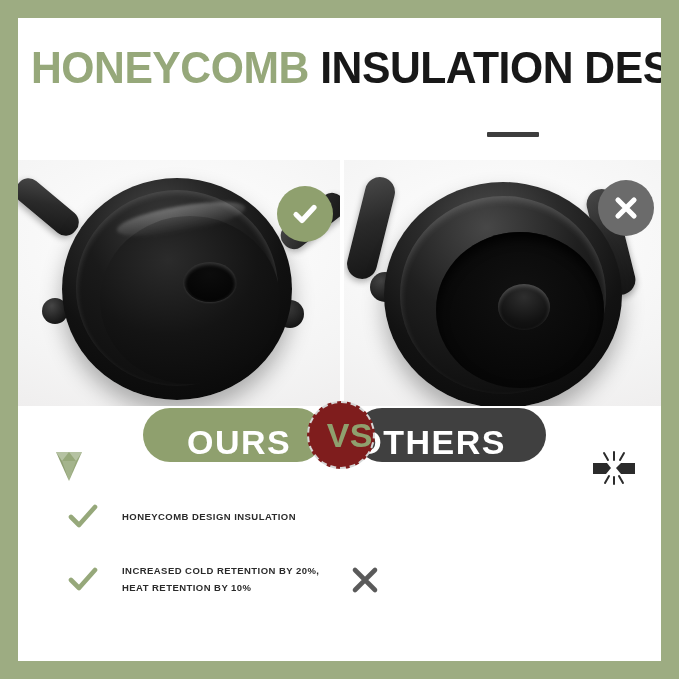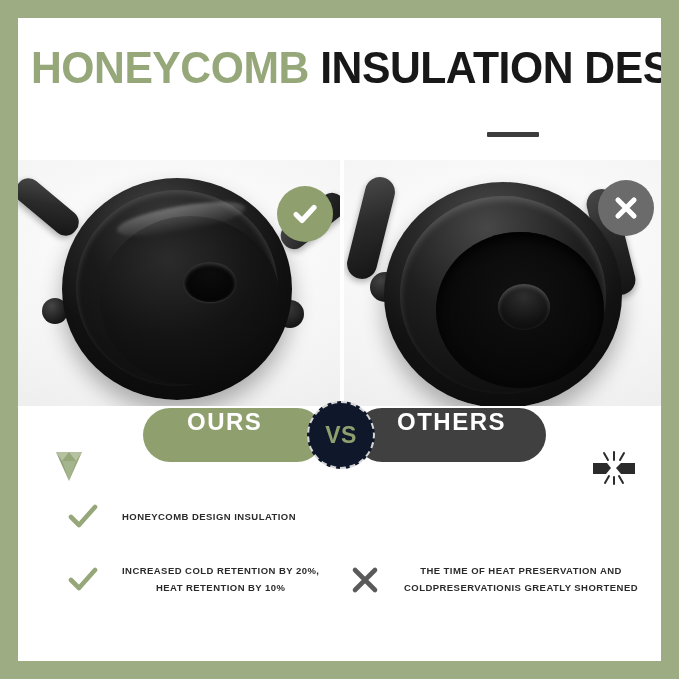--- a/index.html
+++ b/index.html
@@ -219,10 +219,10 @@
     height: 54px;
     border-radius: 27px;
     display: flex;
-    align-items: flex-start;
+    align-items: flex-end;
     color: #ffffff;
     font-weight: bold;
-    font-size: 24px;
+    font-size: 34px;
     letter-spacing: 1.5px;
   }
   .pill-ours {

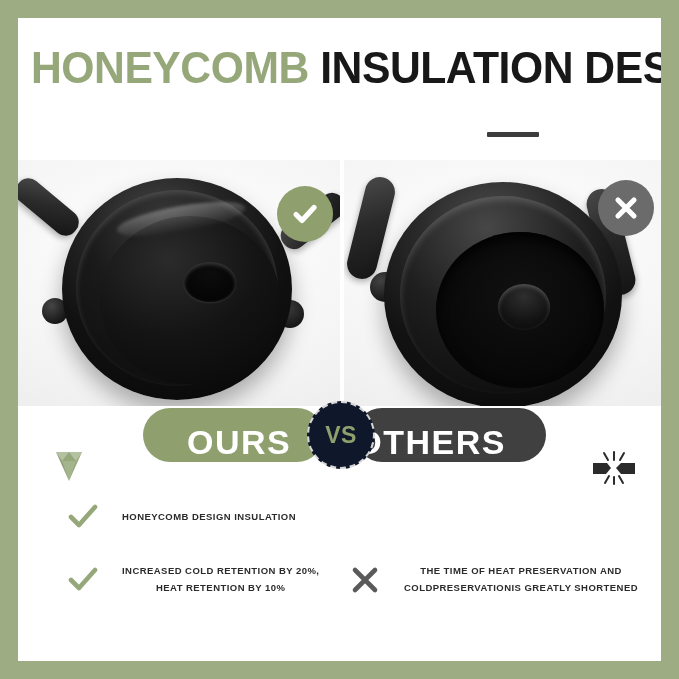--- a/index.html
+++ b/index.html
@@ -248,14 +248,14 @@
     width: 68px;
     height: 68px;
     border-radius: 50%;
-    background: #0f172a;
+    background: #7f1d1d;
     border: 2px dashed #d6d6d6;
     display: flex;
     align-items: center;
-    justify-content: center;
+    justify-content: flex-end;
     color: #8fa06e;
     font-weight: bold;
-    font-size: 23px;
+    font-size: 34px;
     letter-spacing: 0.5px;
     box-sizing: border-box;
   }

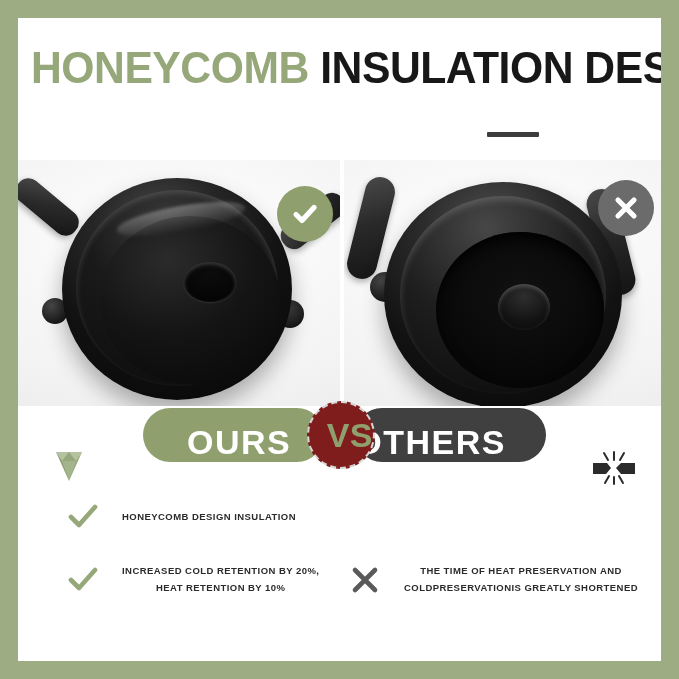--- a/index.html
+++ b/index.html
@@ -282,7 +282,6 @@
     color: #2b2b2b;
     line-height: 1.75;
     white-space: pre-line;
-    text-align: center;
   }
   .col-left  { left: 48px; width: 290px; }
   .col-right { left: 330px; width: 300px; }

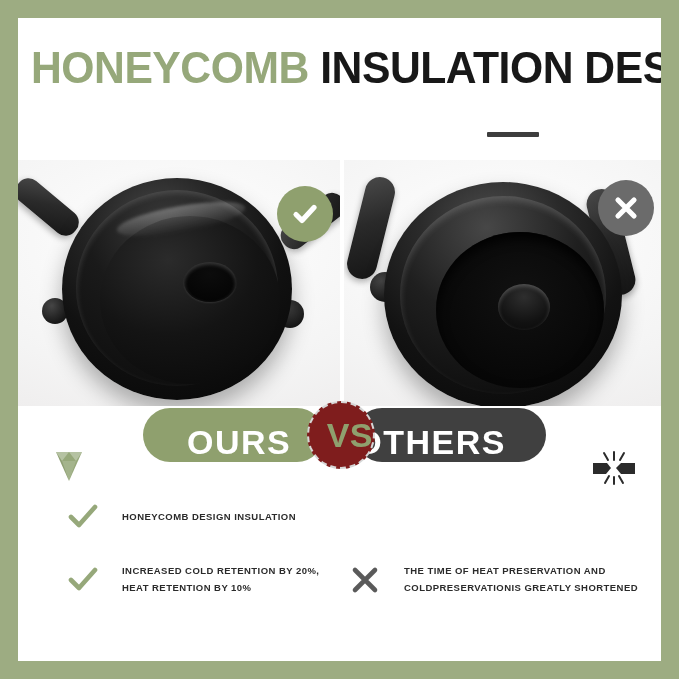--- a/index.html
+++ b/index.html
@@ -411,8 +411,6 @@
           <path d="M4 4 L24 24 M24 4 L4 24" fill="none" stroke="#5a5a5a" stroke-width="4.6" stroke-linecap="round"></path>
         </svg>
       </span>
-      <span class="feature-text">THE TIME OF HEAT PRESERVATION AND
-COLDPRESERVATIONIS GREATLY SHORTENED</span>
     </div>
 
   </div>

